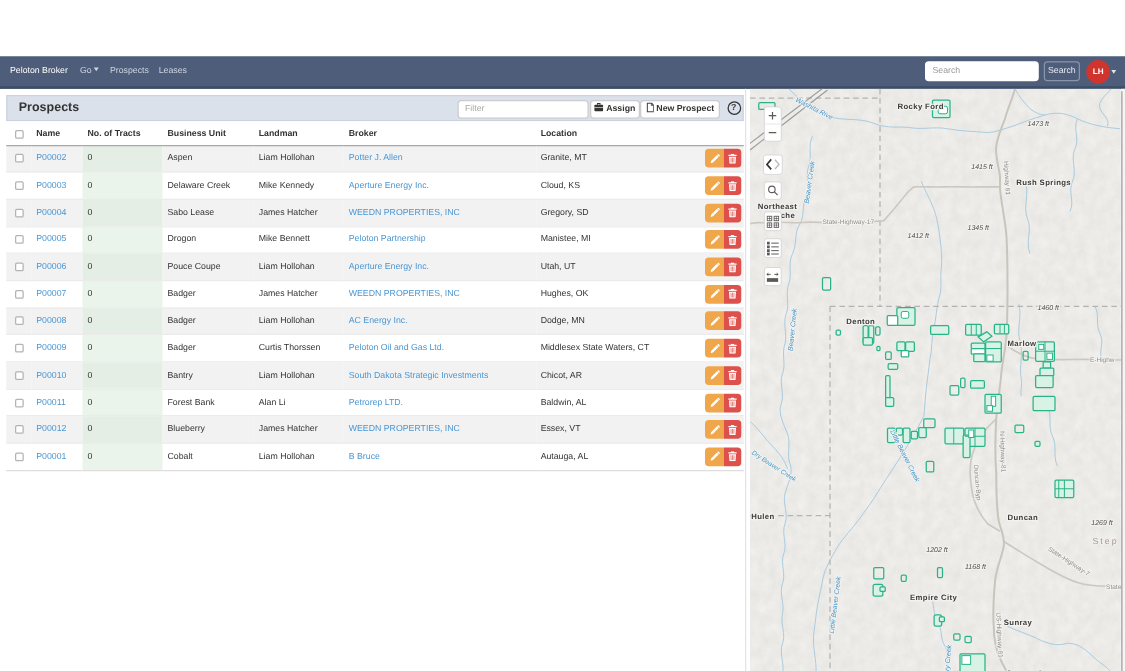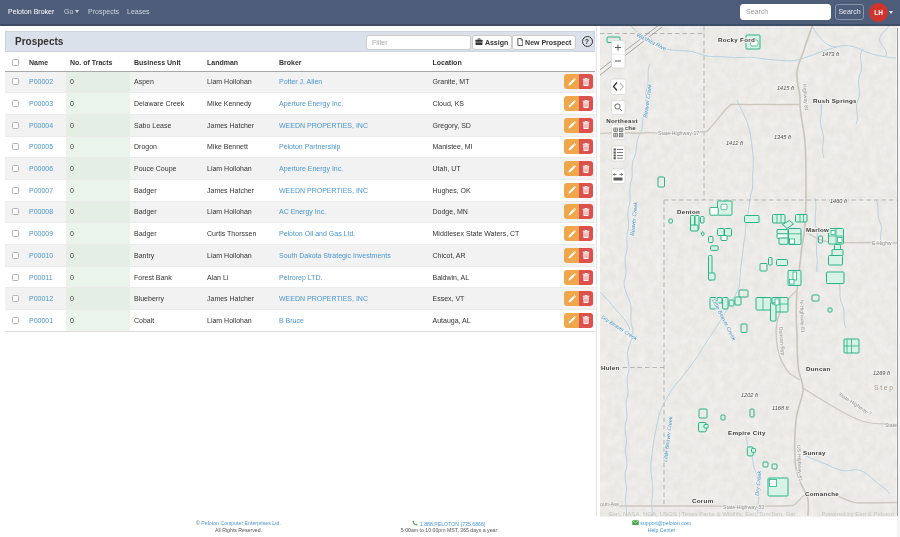--- a/index.html
+++ b/index.html
@@ -5,7 +5,7 @@
 * { margin:0; padding:0; box-sizing:border-box; }
 html,body { width:900px; height:537px; overflow:hidden; background:#fff;
   font-family:"Liberation Sans", sans-serif; }
-#page { position:relative; width:900px; height:406px; }
+#page { position:relative; width:900px; height:406px;margin-top:45px; }
 
 
 #nav { position:absolute; left:0; top:0; width:900px; height:26px;

